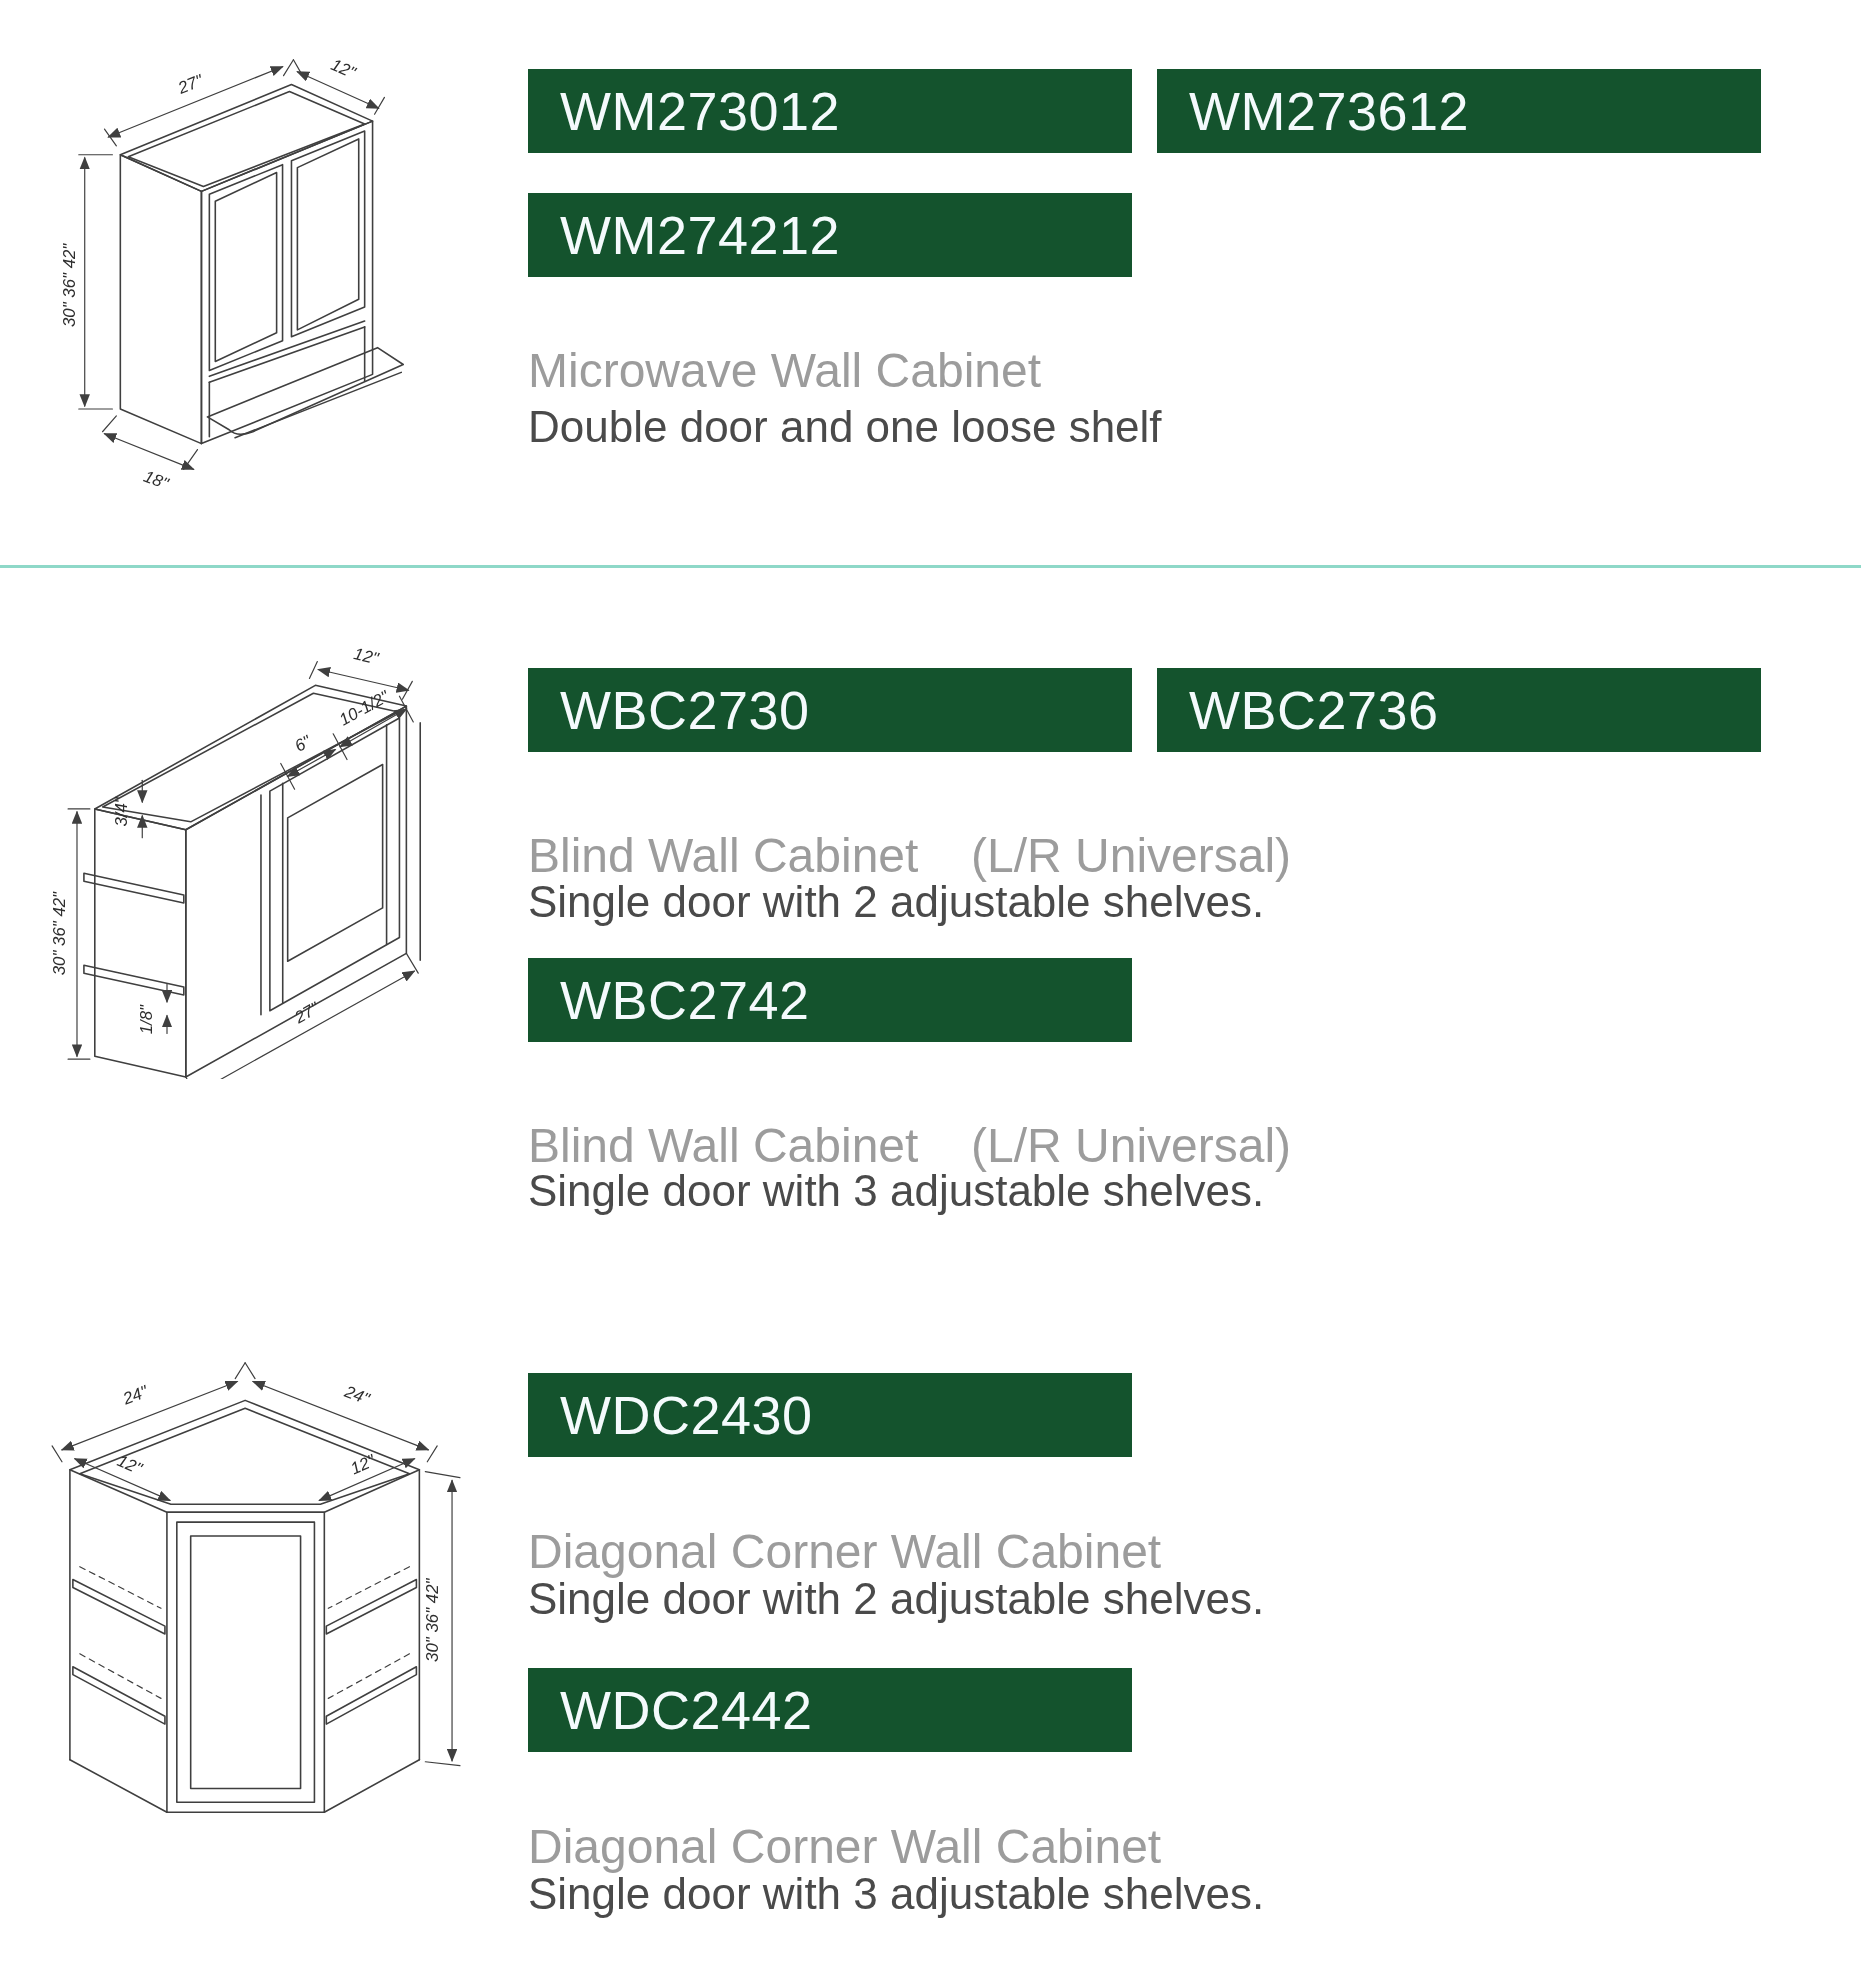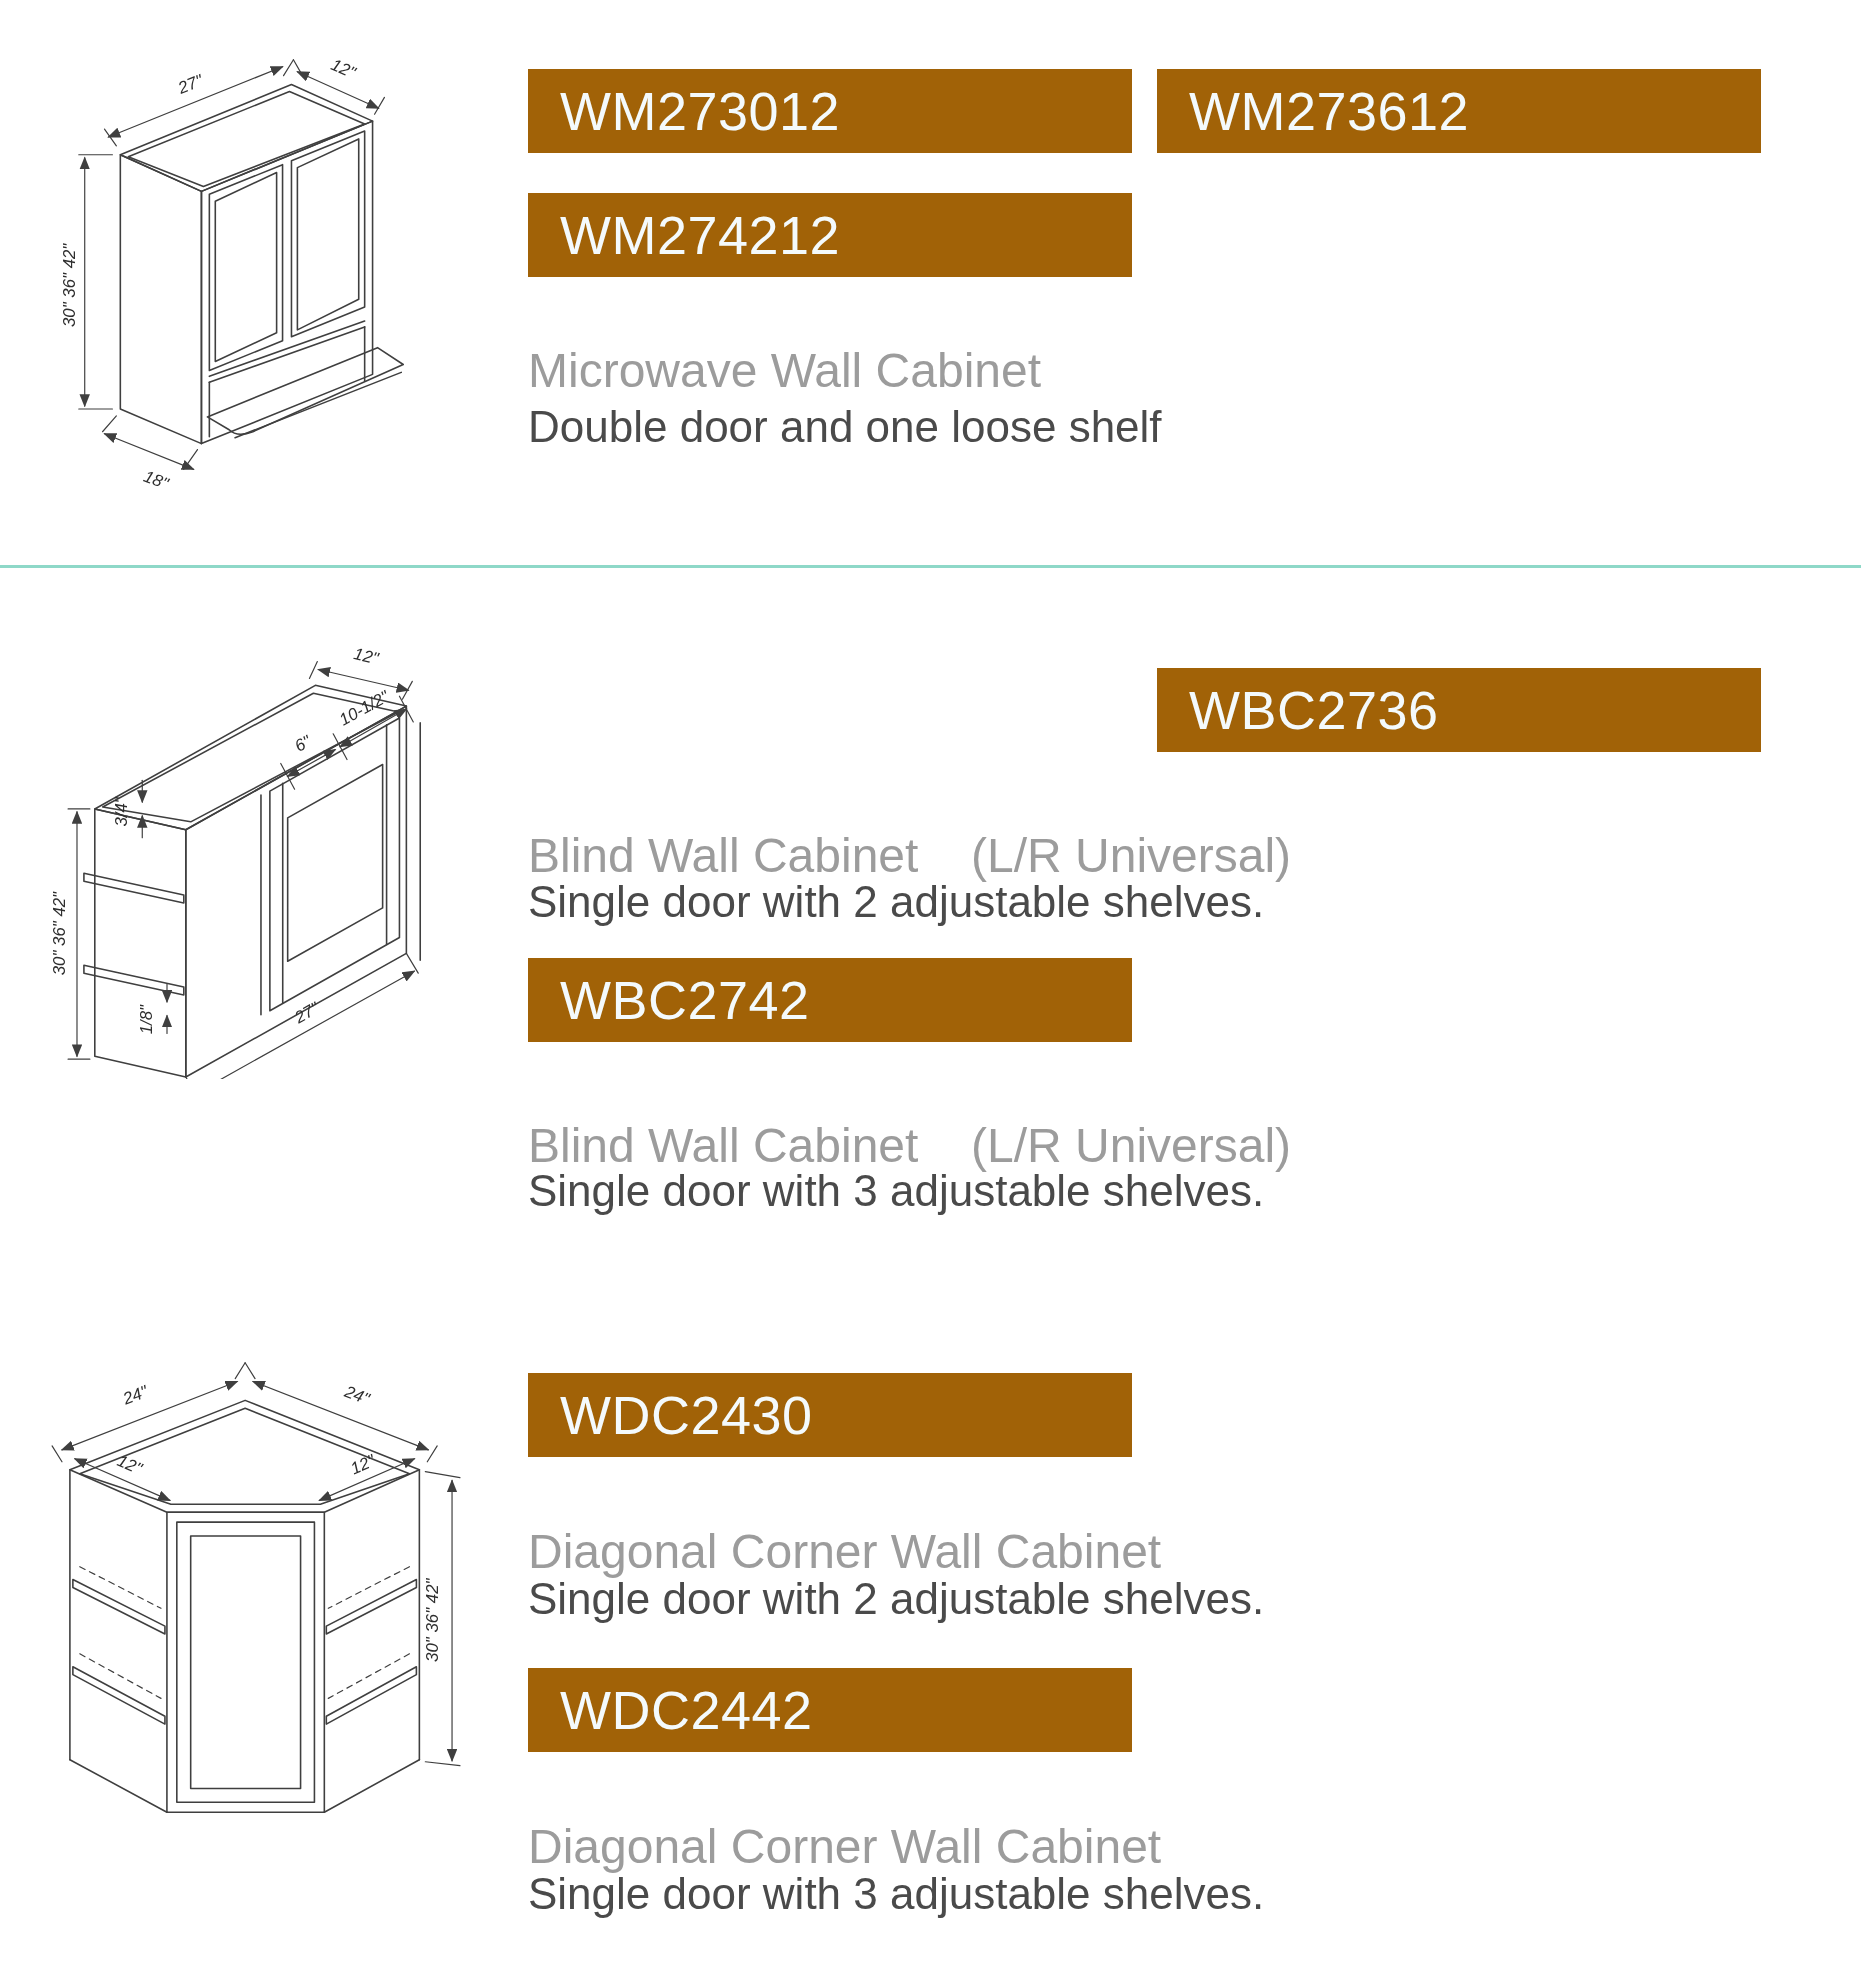--- a/index.html
+++ b/index.html
@@ -5,7 +5,7 @@
   html,body{margin:0;padding:0;background:#ffffff;}
   .page{position:relative;width:1861px;height:1980px;background:#ffffff;overflow:hidden;
         font-family:"Liberation Sans", sans-serif;}
-  .badge{position:absolute;width:604px;height:84px;background:#a16207;}
+  .badge{position:absolute;width:604px;height:84px;background:#14532d;}
   .badge span{display:block;margin-left:32px;line-height:84px;font-size:54px;color:#f4fafc;
         letter-spacing:0.5px;}
   .cat-label{position:absolute;font-size:48px;color:#9c9c9c;white-space:nowrap;margin-top:38px;}

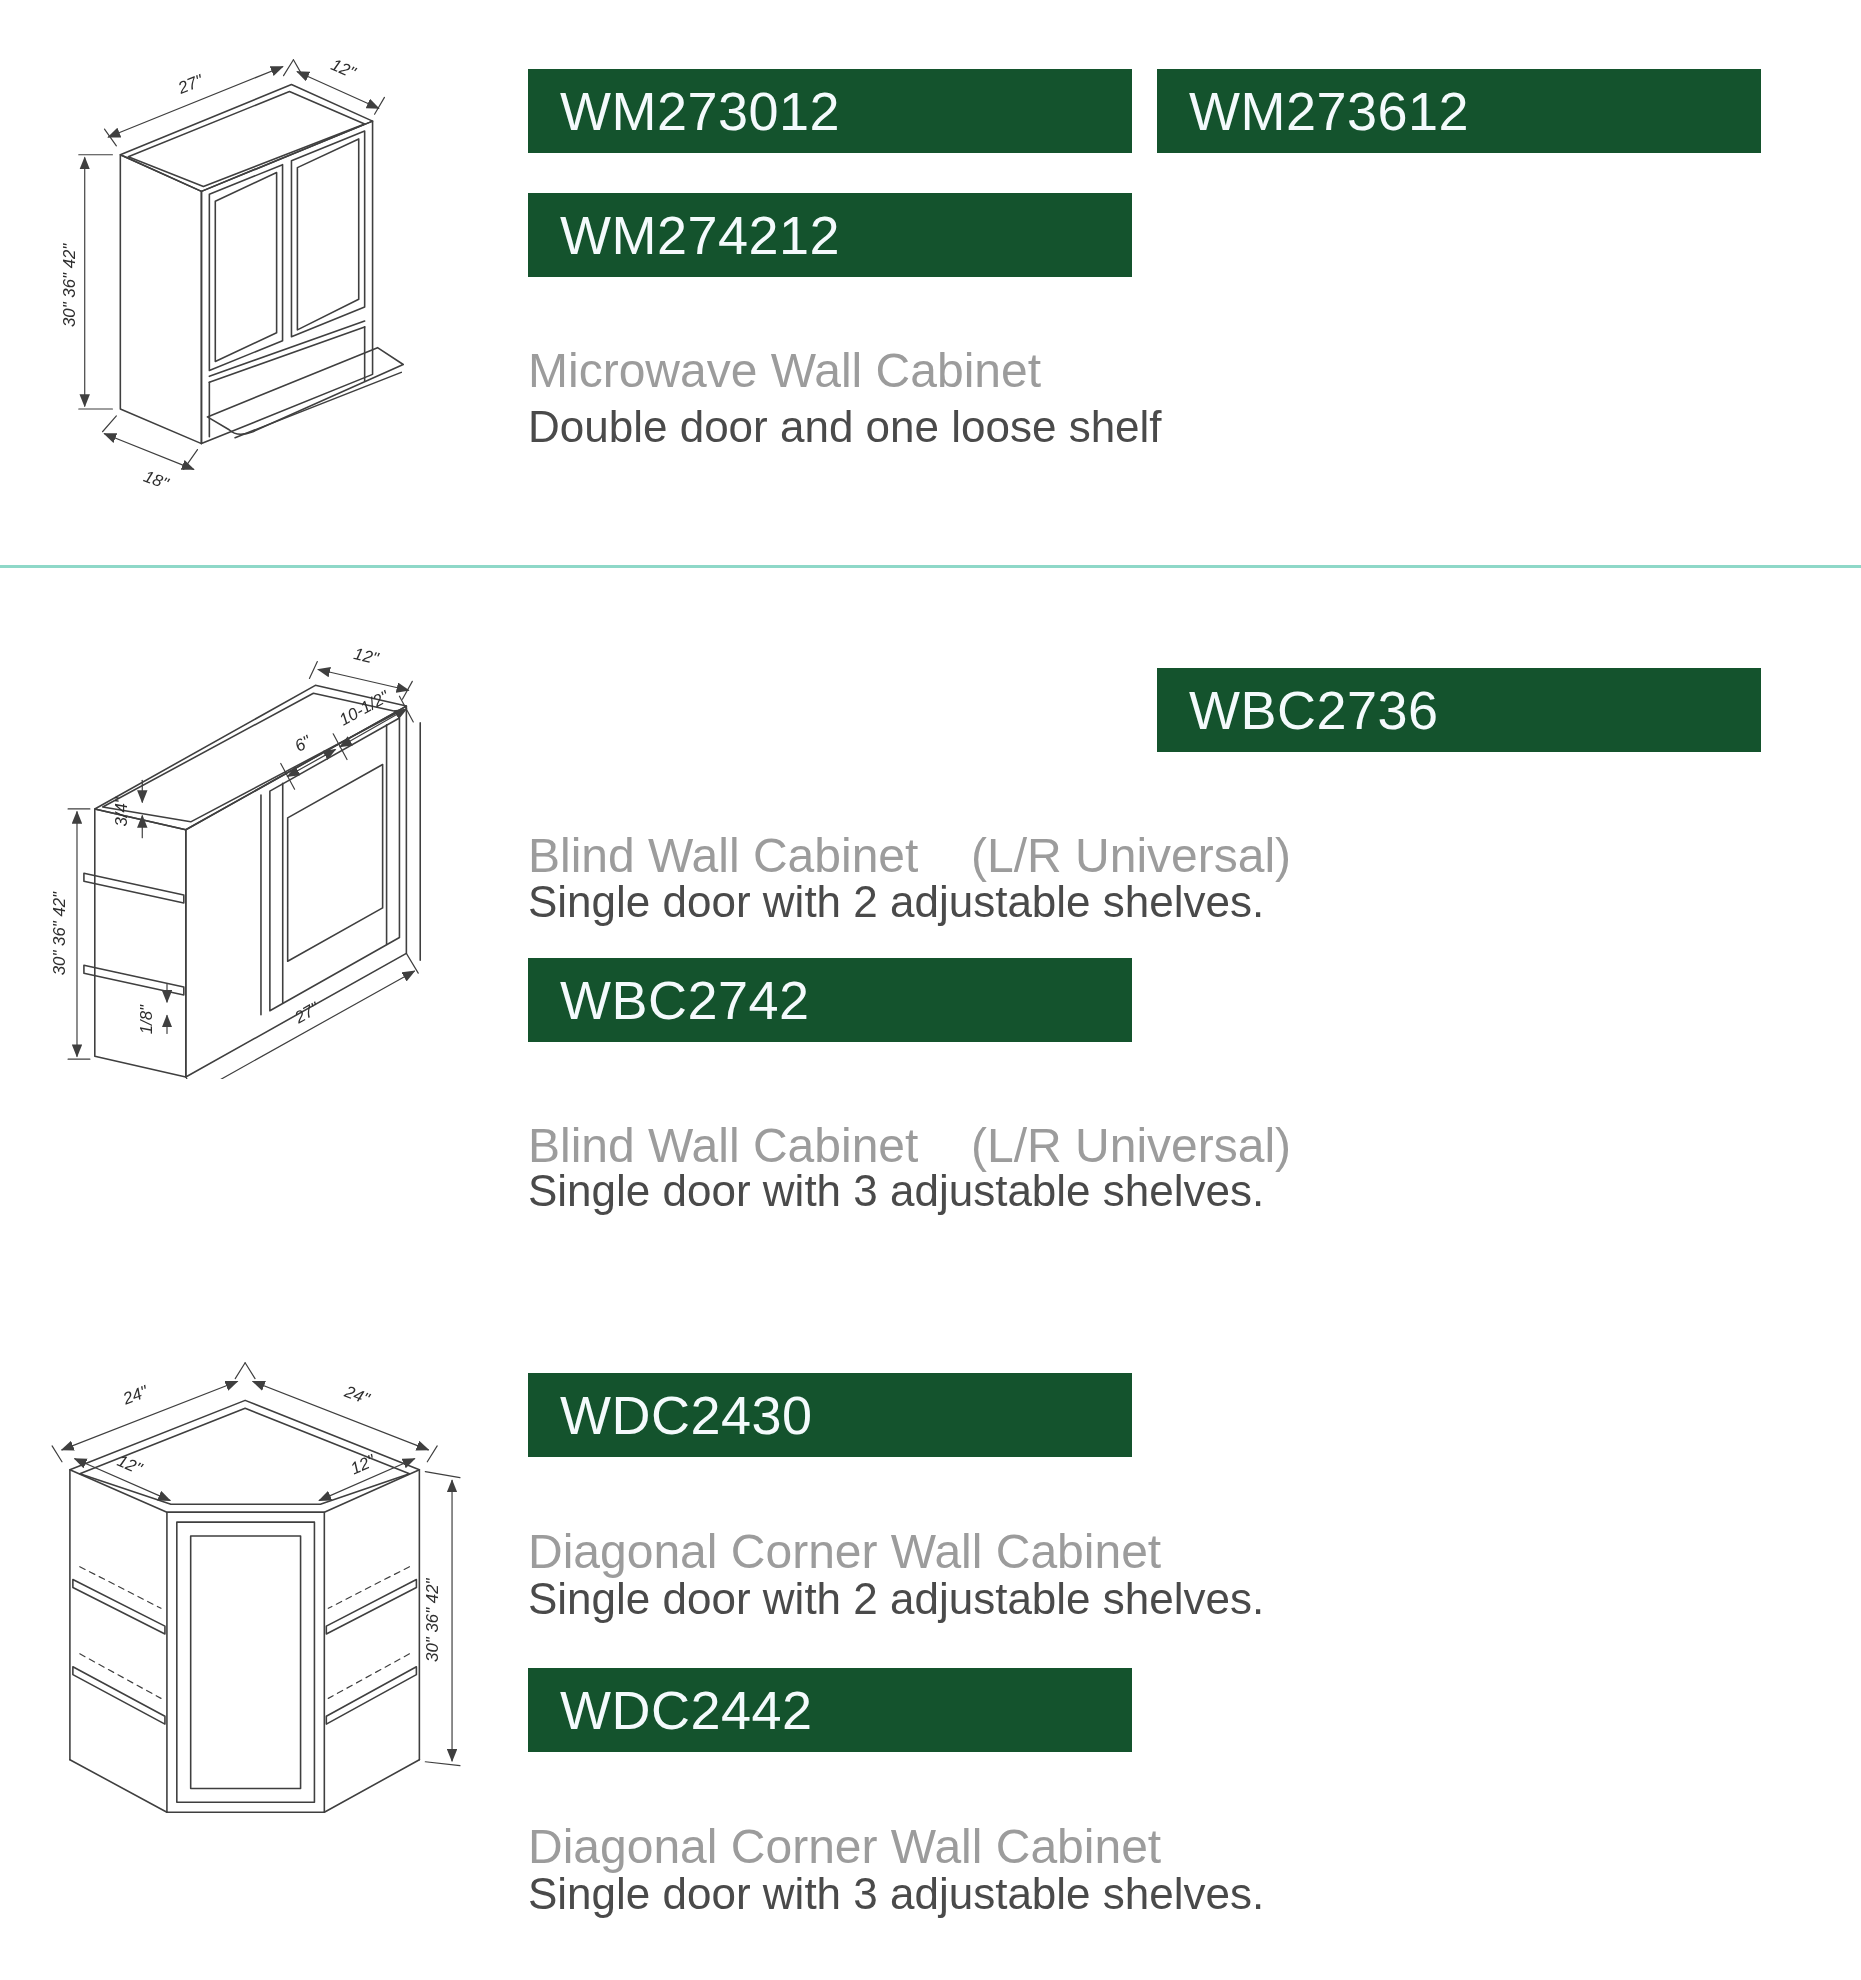--- a/index.html
+++ b/index.html
@@ -132,6 +132,9 @@
     </g>
   </svg>
 
+  <div class="badge" style="left:528px;top:668px">
+      <span>WBC2730</span>
+    </div>
   <div class="badge" style="left:1157px;top:668px">
       <span>WBC2736</span>
     </div>

